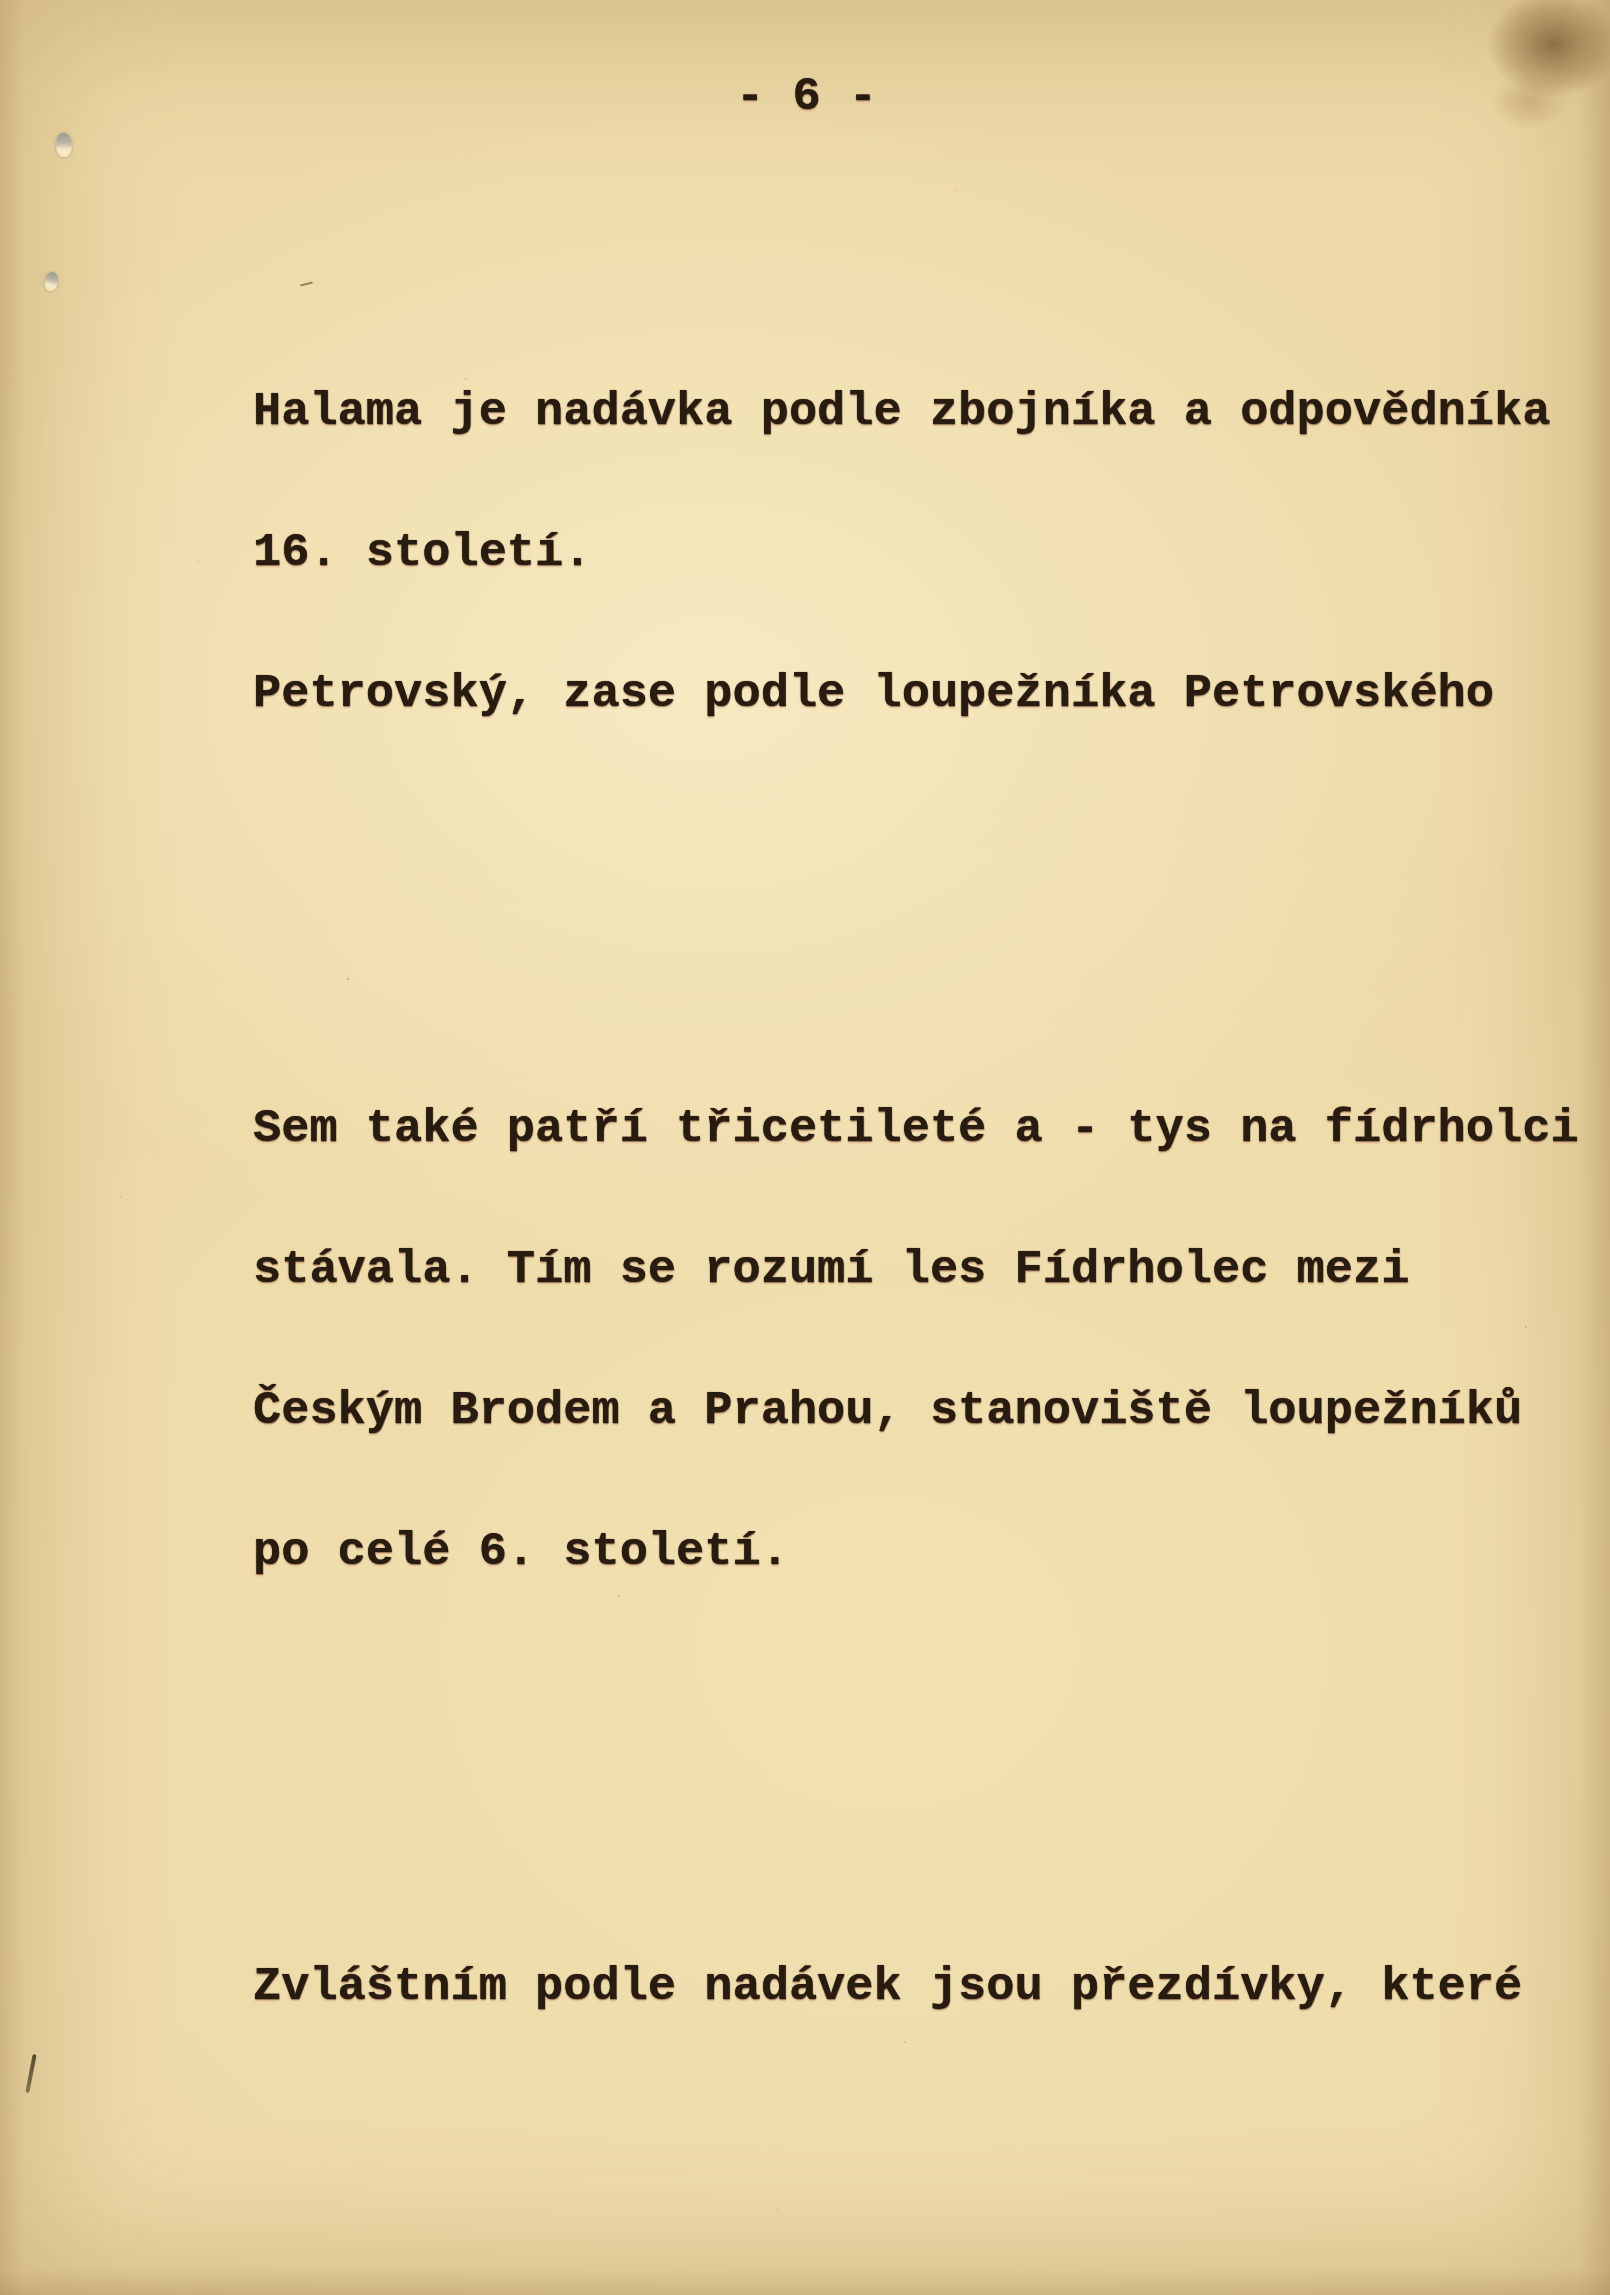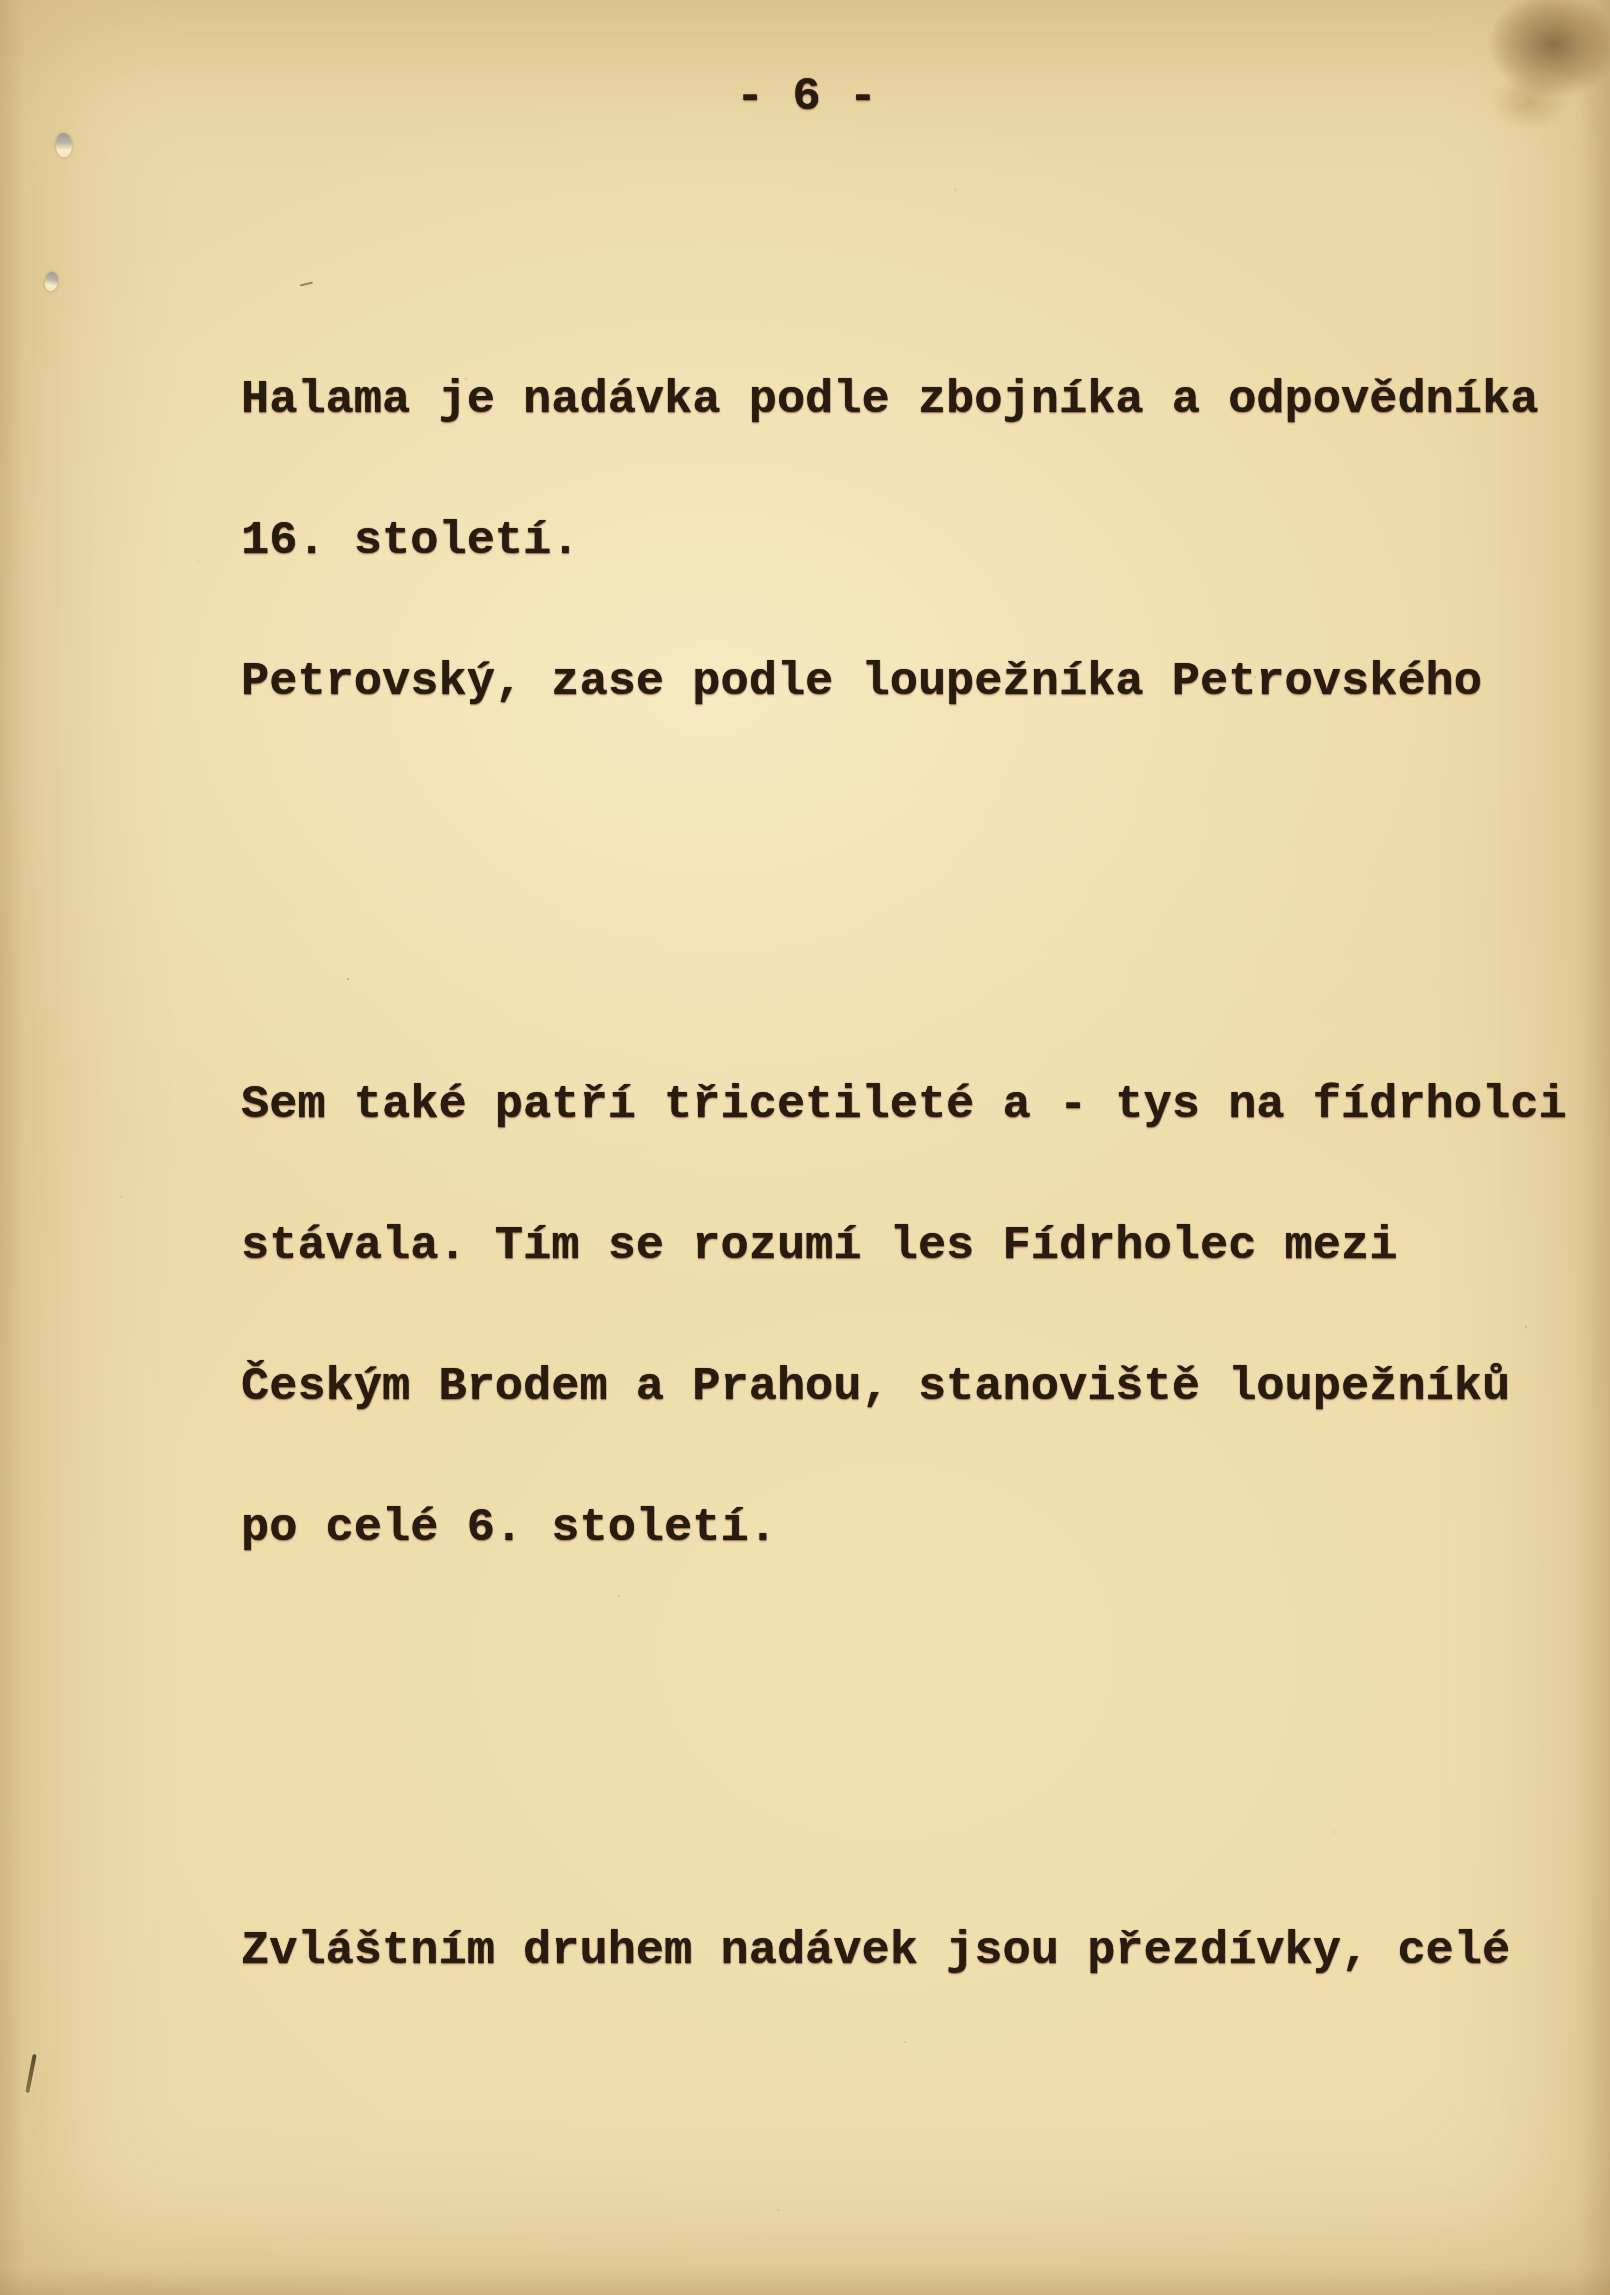--- a/index.html
+++ b/index.html
@@ -112,7 +112,7 @@
     left: 241px;
     top: 141px;
   }
-  .para { margin: 0; }
+  .para { margin: 12px; }
   .para + .para { margin-top: 47px; }
 </style>
 </head>

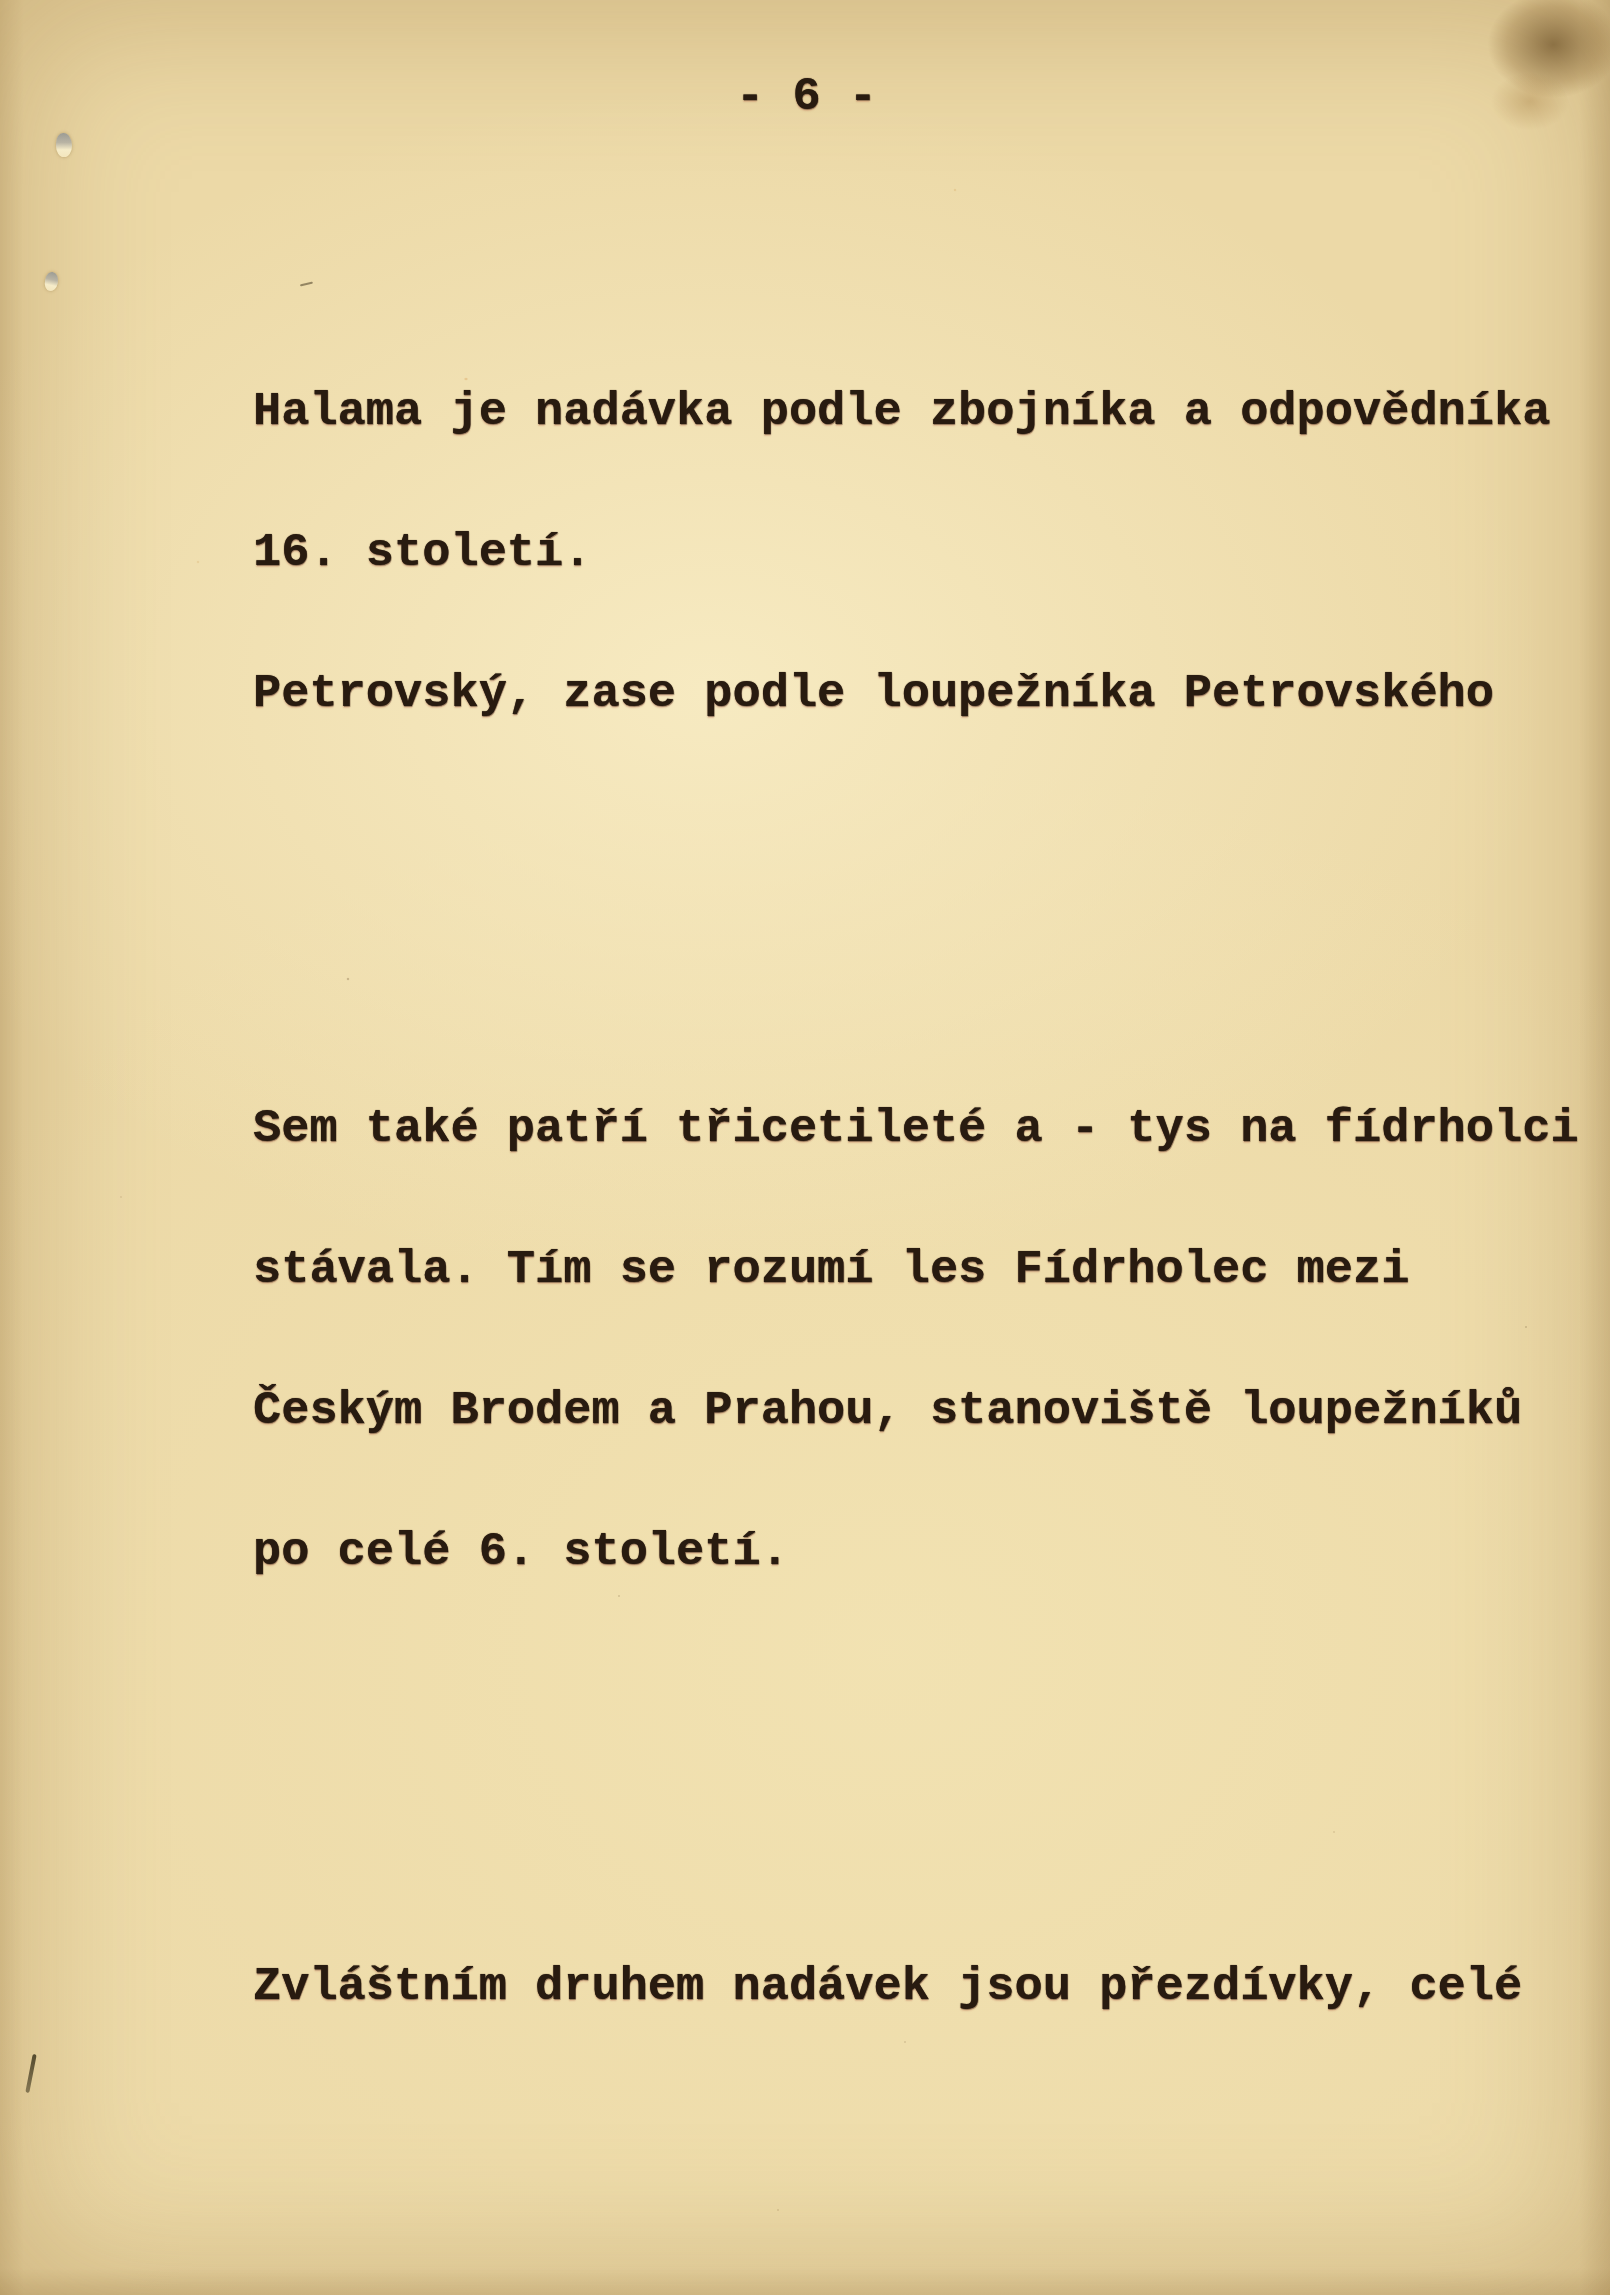--- a/index.html
+++ b/index.html
@@ -145,7 +145,7 @@
     </div>
 
     <div class="para">
-      <div class="line">Zvláštním druhem nadávek jsou přezdívky, celé</div>
+      <div class="line">Zvláštním podle nadávek jsou přezdívky, které</div>
       
       
       

